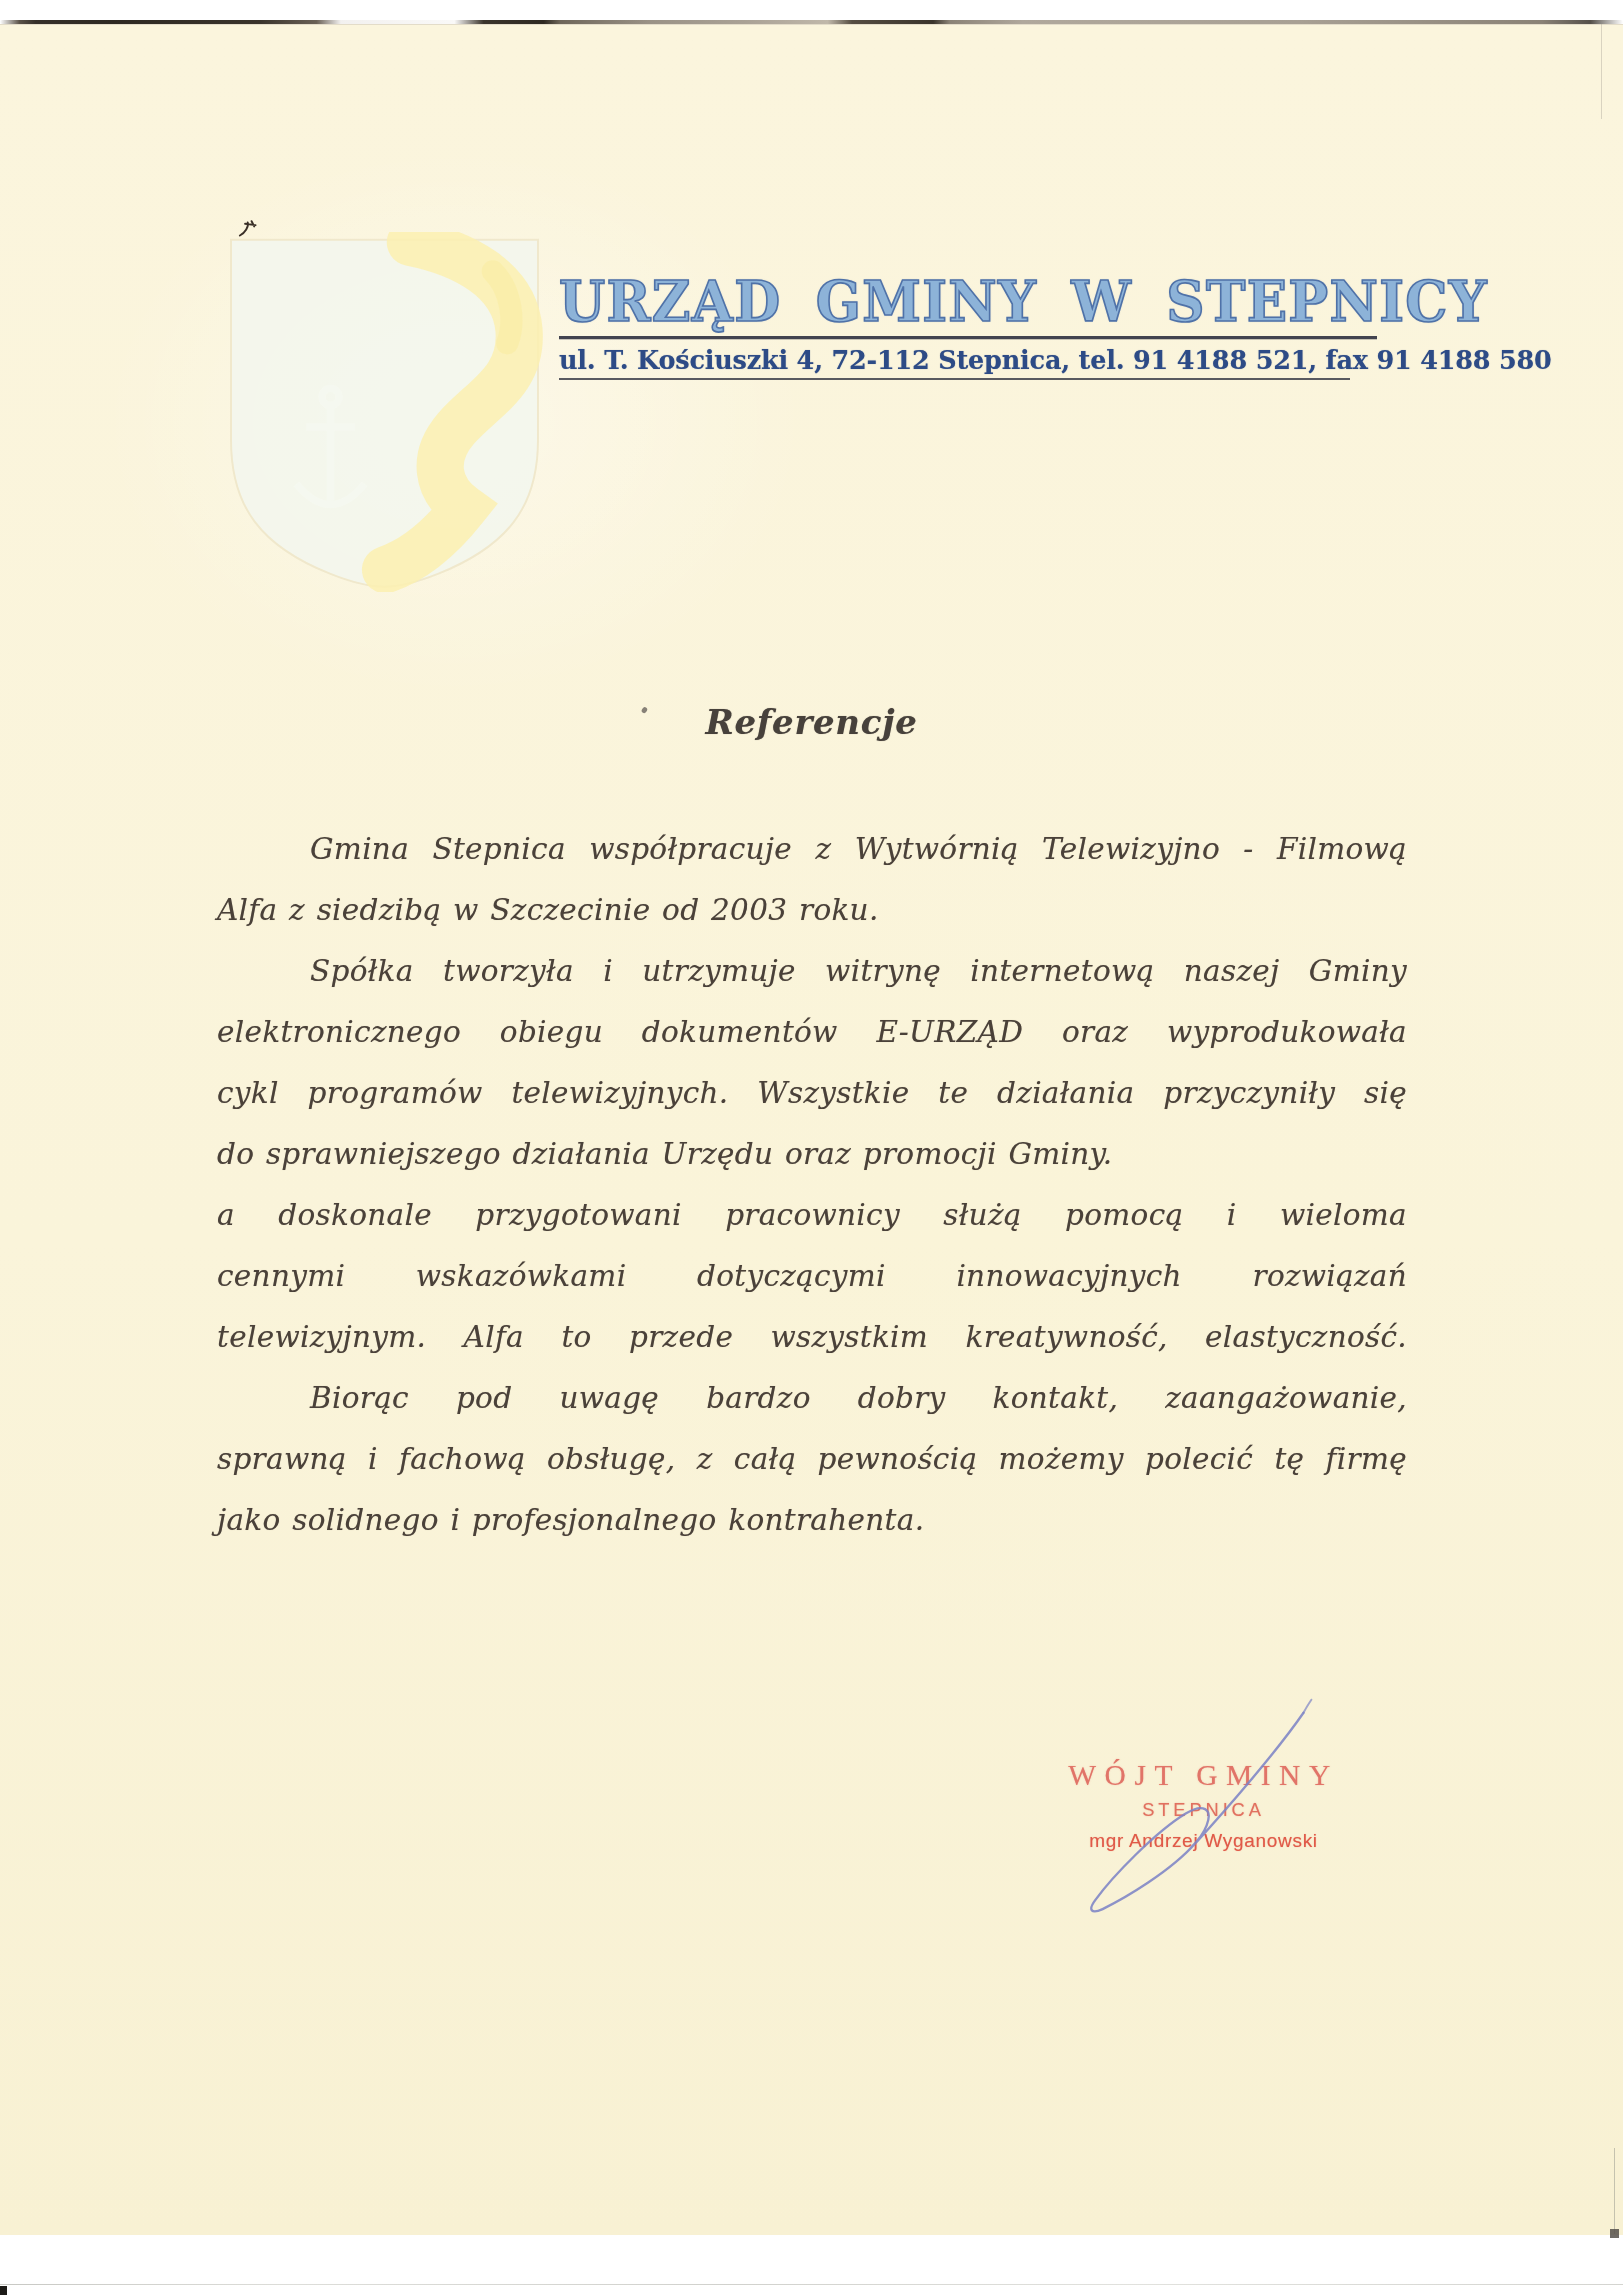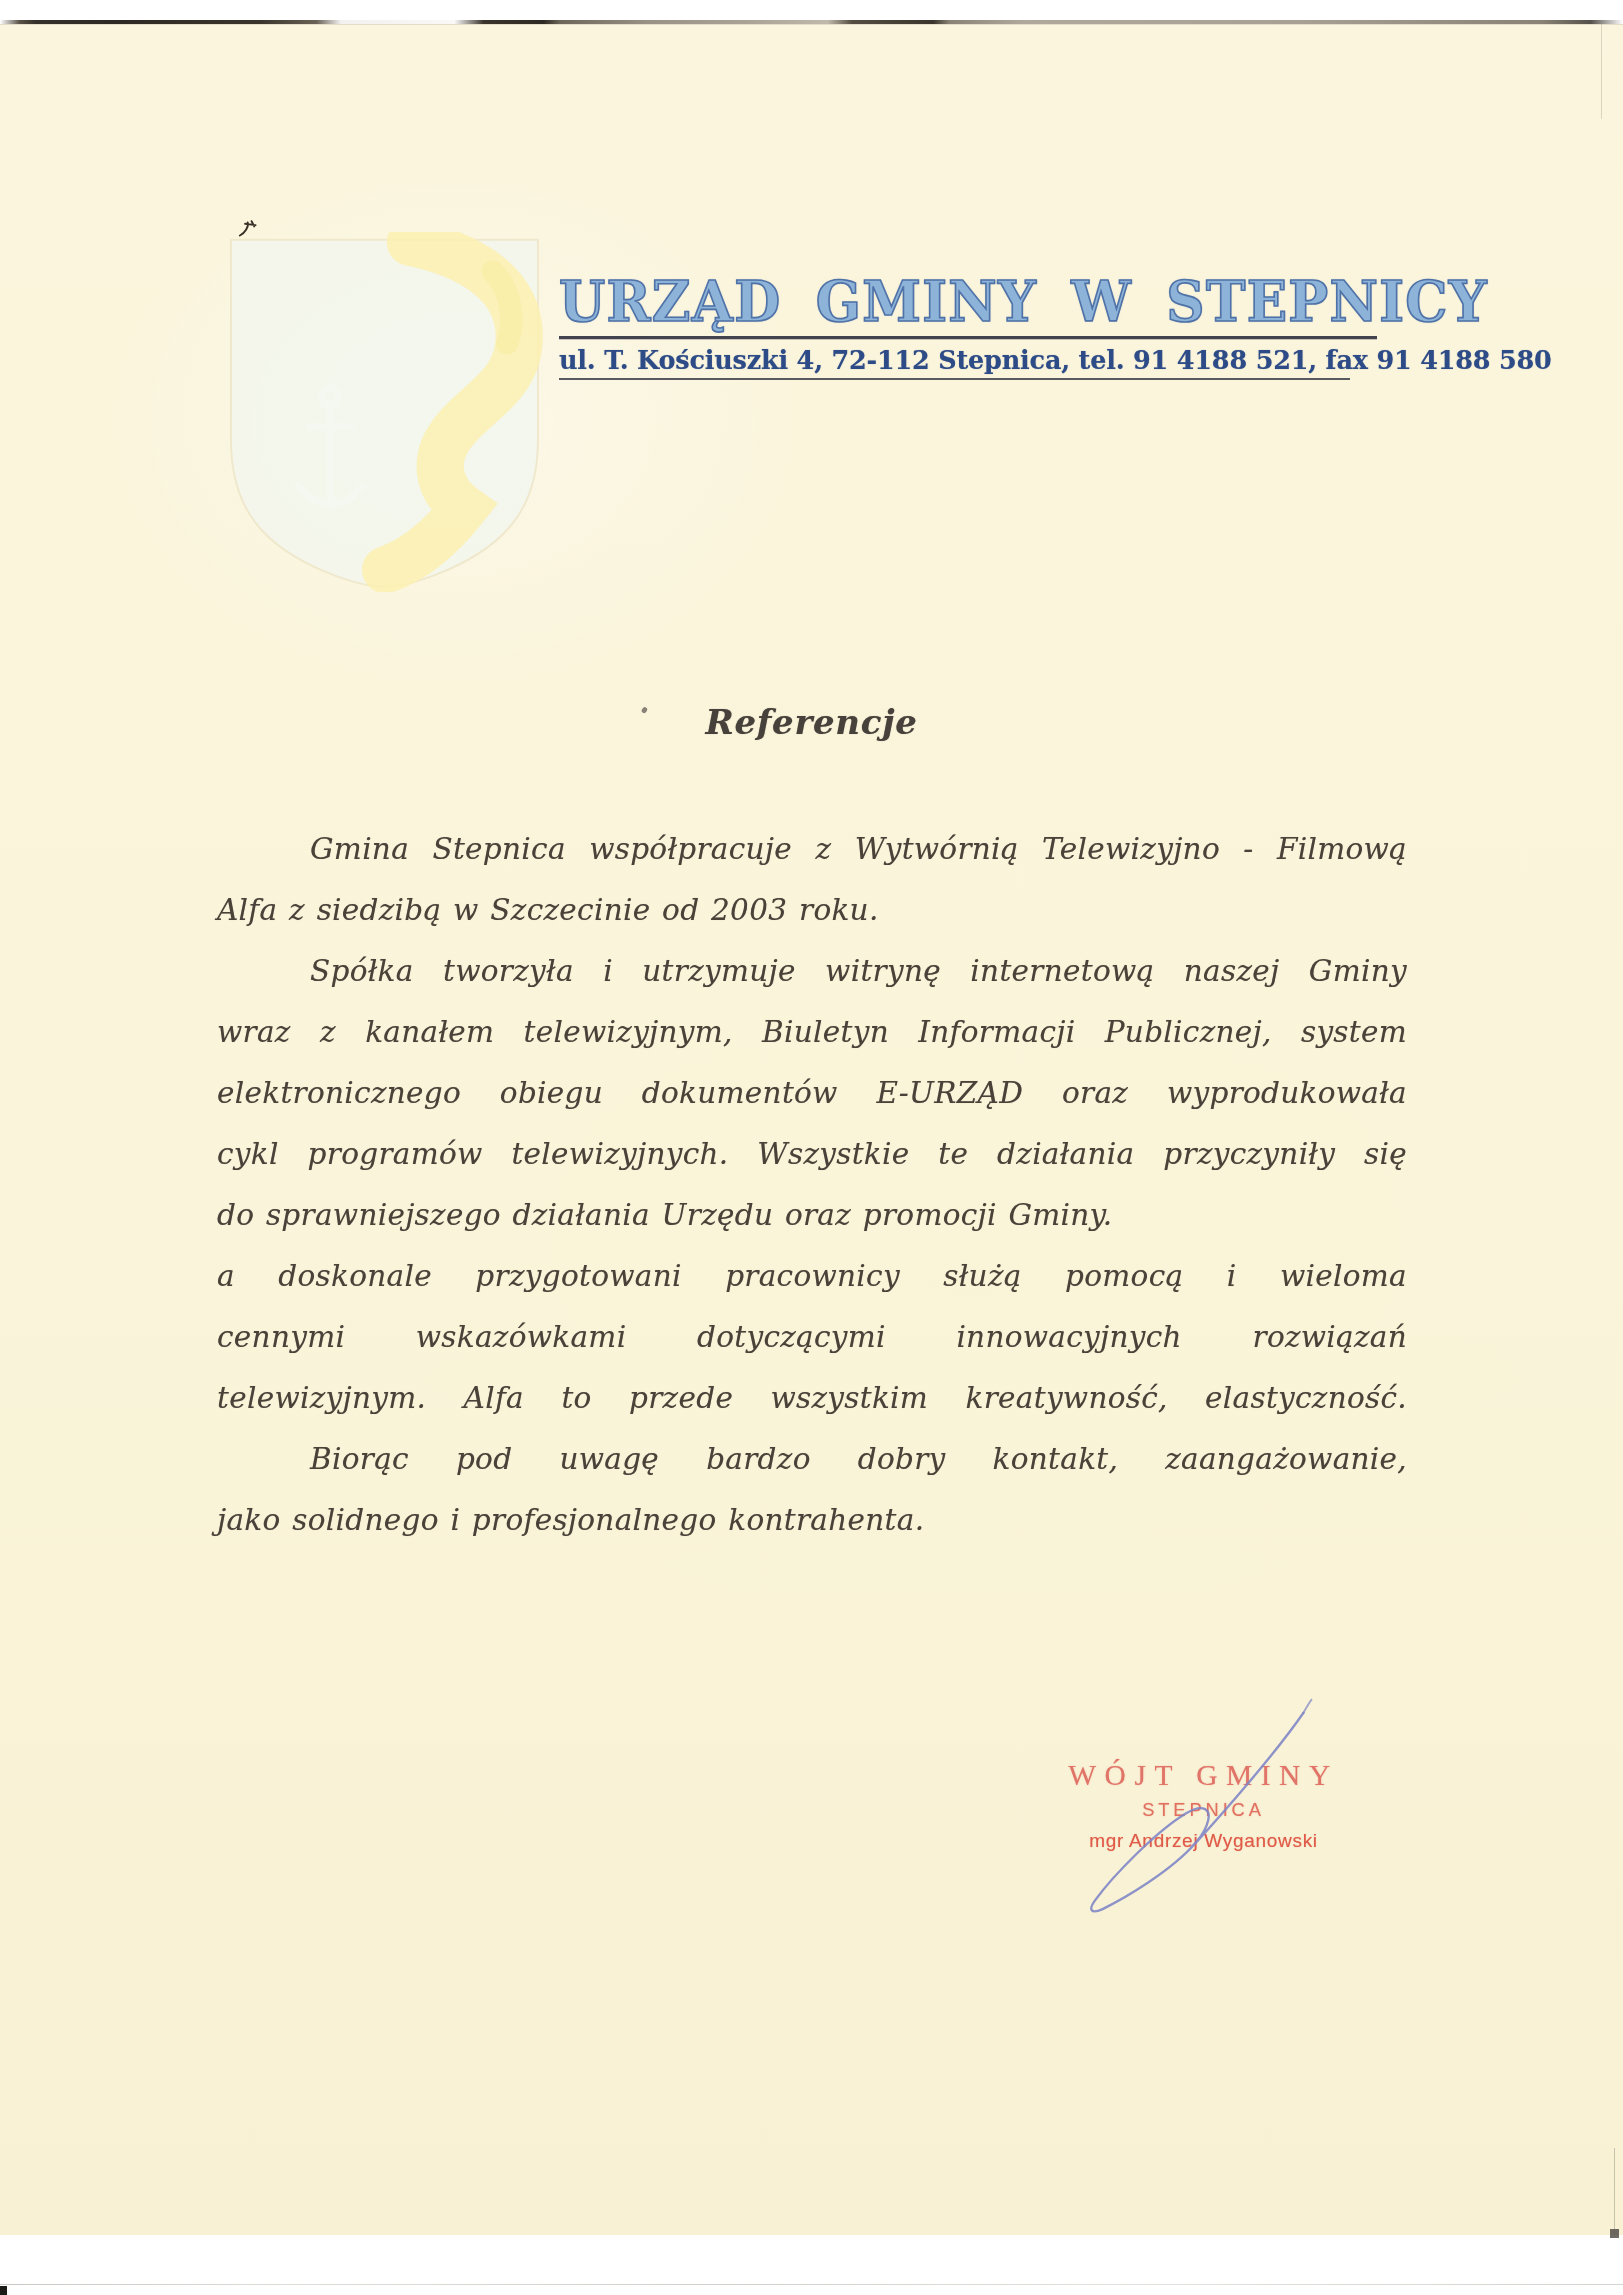--- a/index.html
+++ b/index.html
@@ -142,7 +142,6 @@
   <div class="ln just indent">Gmina Stepnica współpracuje z Wytwórnią Telewizyjno - Filmową</div>
   <div class="ln">Alfa z siedzibą w Szczecinie od 2003 roku.</div>
   <div class="ln just indent">Spółka tworzyła i utrzymuje witrynę internetową naszej Gminy</div>
-  <div class="ln just">wraz z kanałem telewizyjnym, Biuletyn Informacji Publicznej, system</div>
   <div class="ln just">elektronicznego obiegu dokumentów E-URZĄD oraz wyprodukowała</div>
   <div class="ln just">cykl programów telewizyjnych. Wszystkie te działania przyczyniły się</div>
   <div class="ln">do sprawniejszego działania Urzędu oraz promocji Gminy.</div>

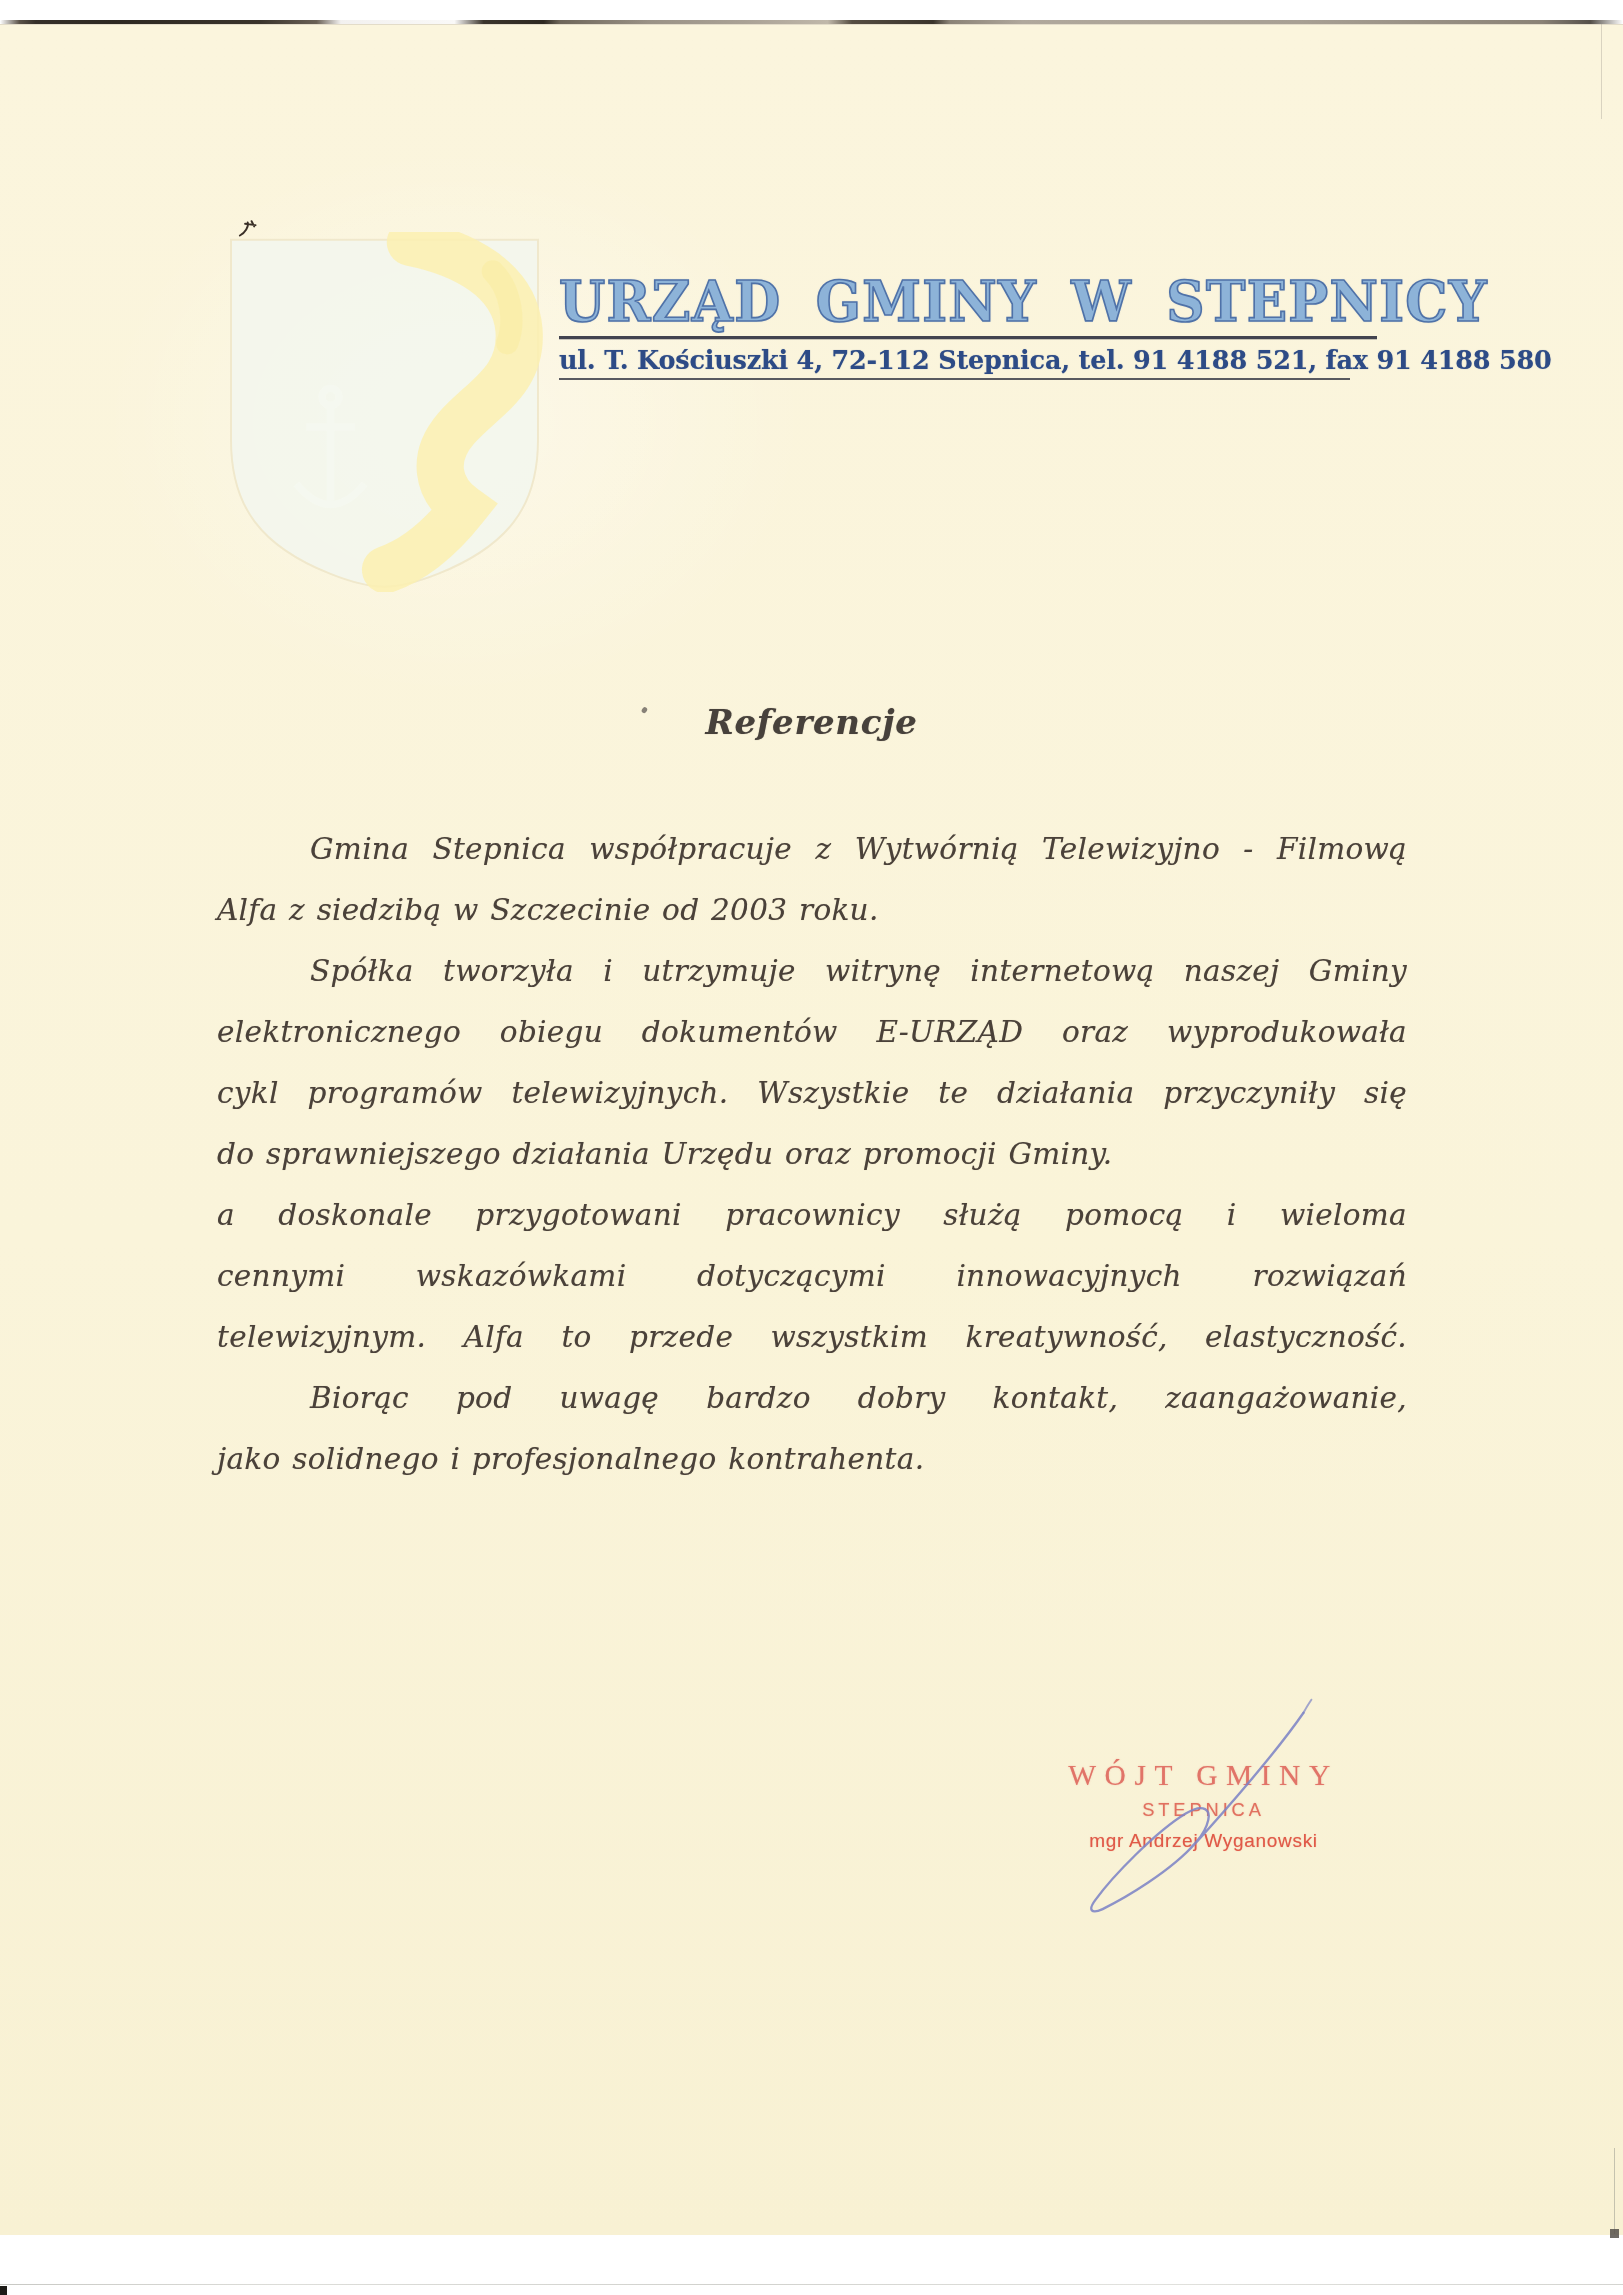--- a/index.html
+++ b/index.html
@@ -149,6 +149,7 @@
   <div class="ln just">cennymi wskazówkami dotyczącymi innowacyjnych rozwiązań</div>
   <div class="ln just">telewizyjnym. Alfa to przede wszystkim kreatywność, elastyczność.</div>
   <div class="ln just indent">Biorąc pod uwagę bardzo dobry kontakt, zaangażowanie,</div>
+  <div class="ln just">sprawną i fachową obsługę, z całą pewnością możemy polecić tę firmę</div>
   <div class="ln">jako solidnego i profesjonalnego kontrahenta.</div>
 </div>
 

